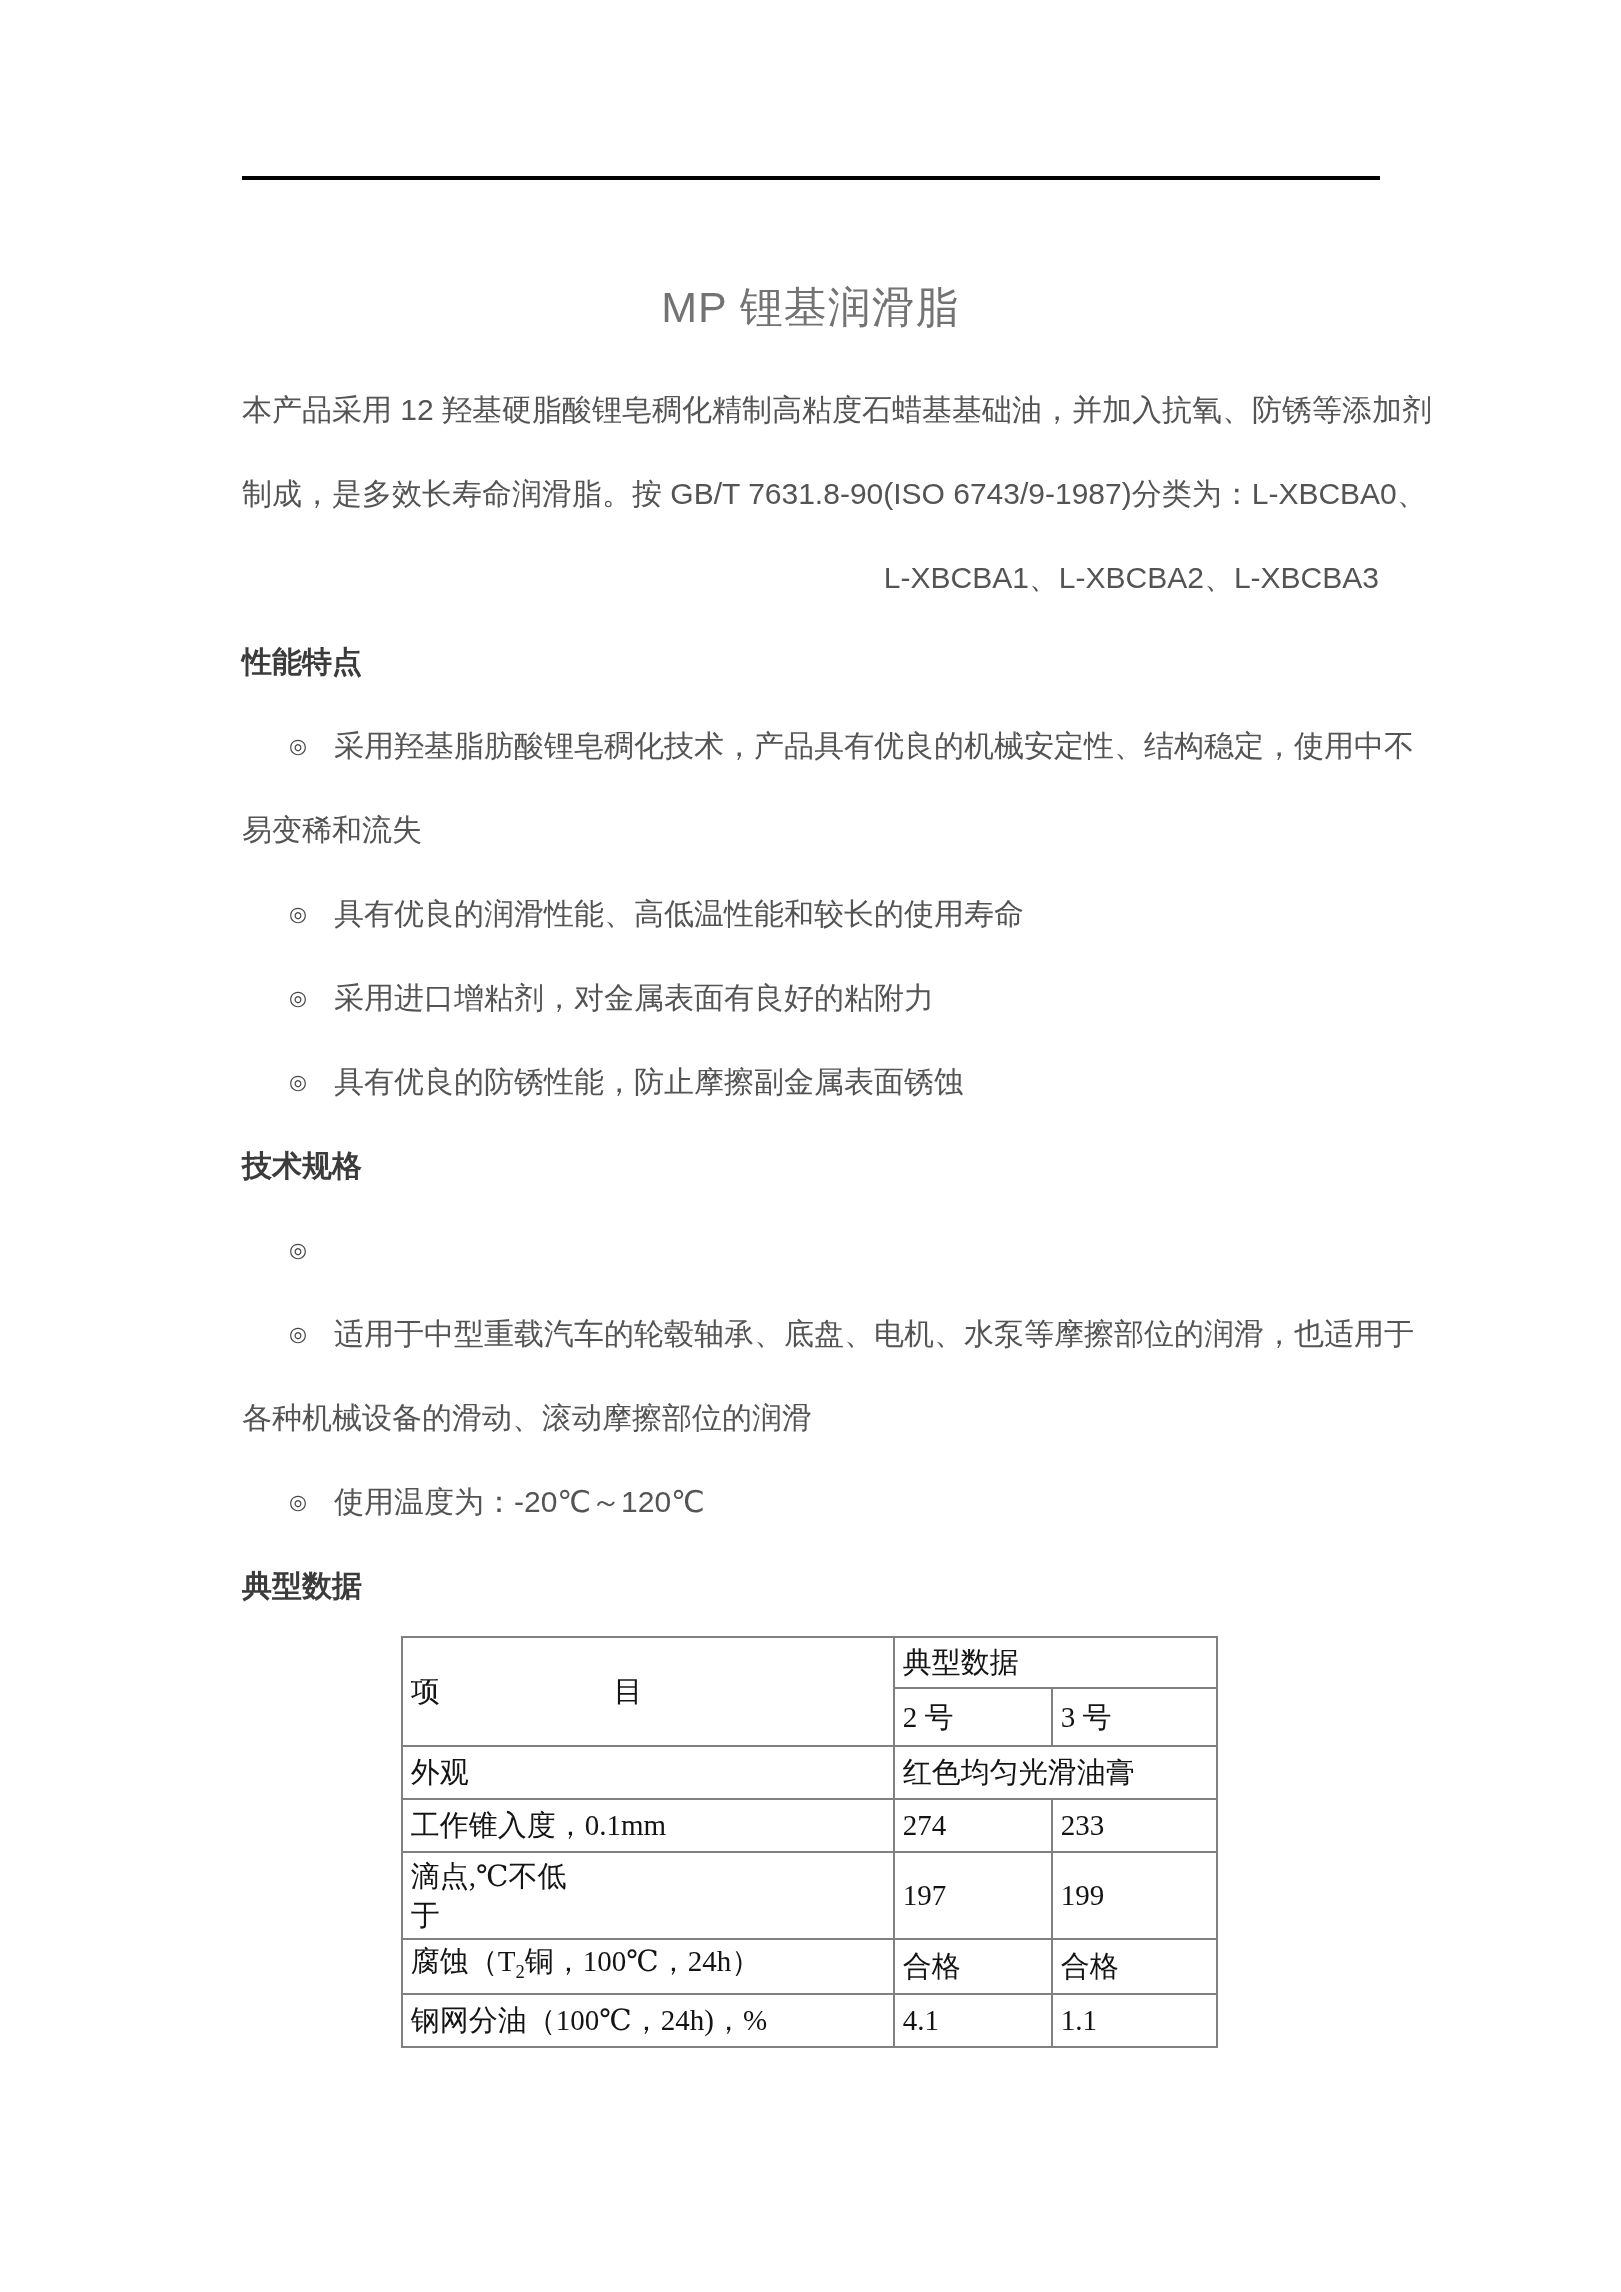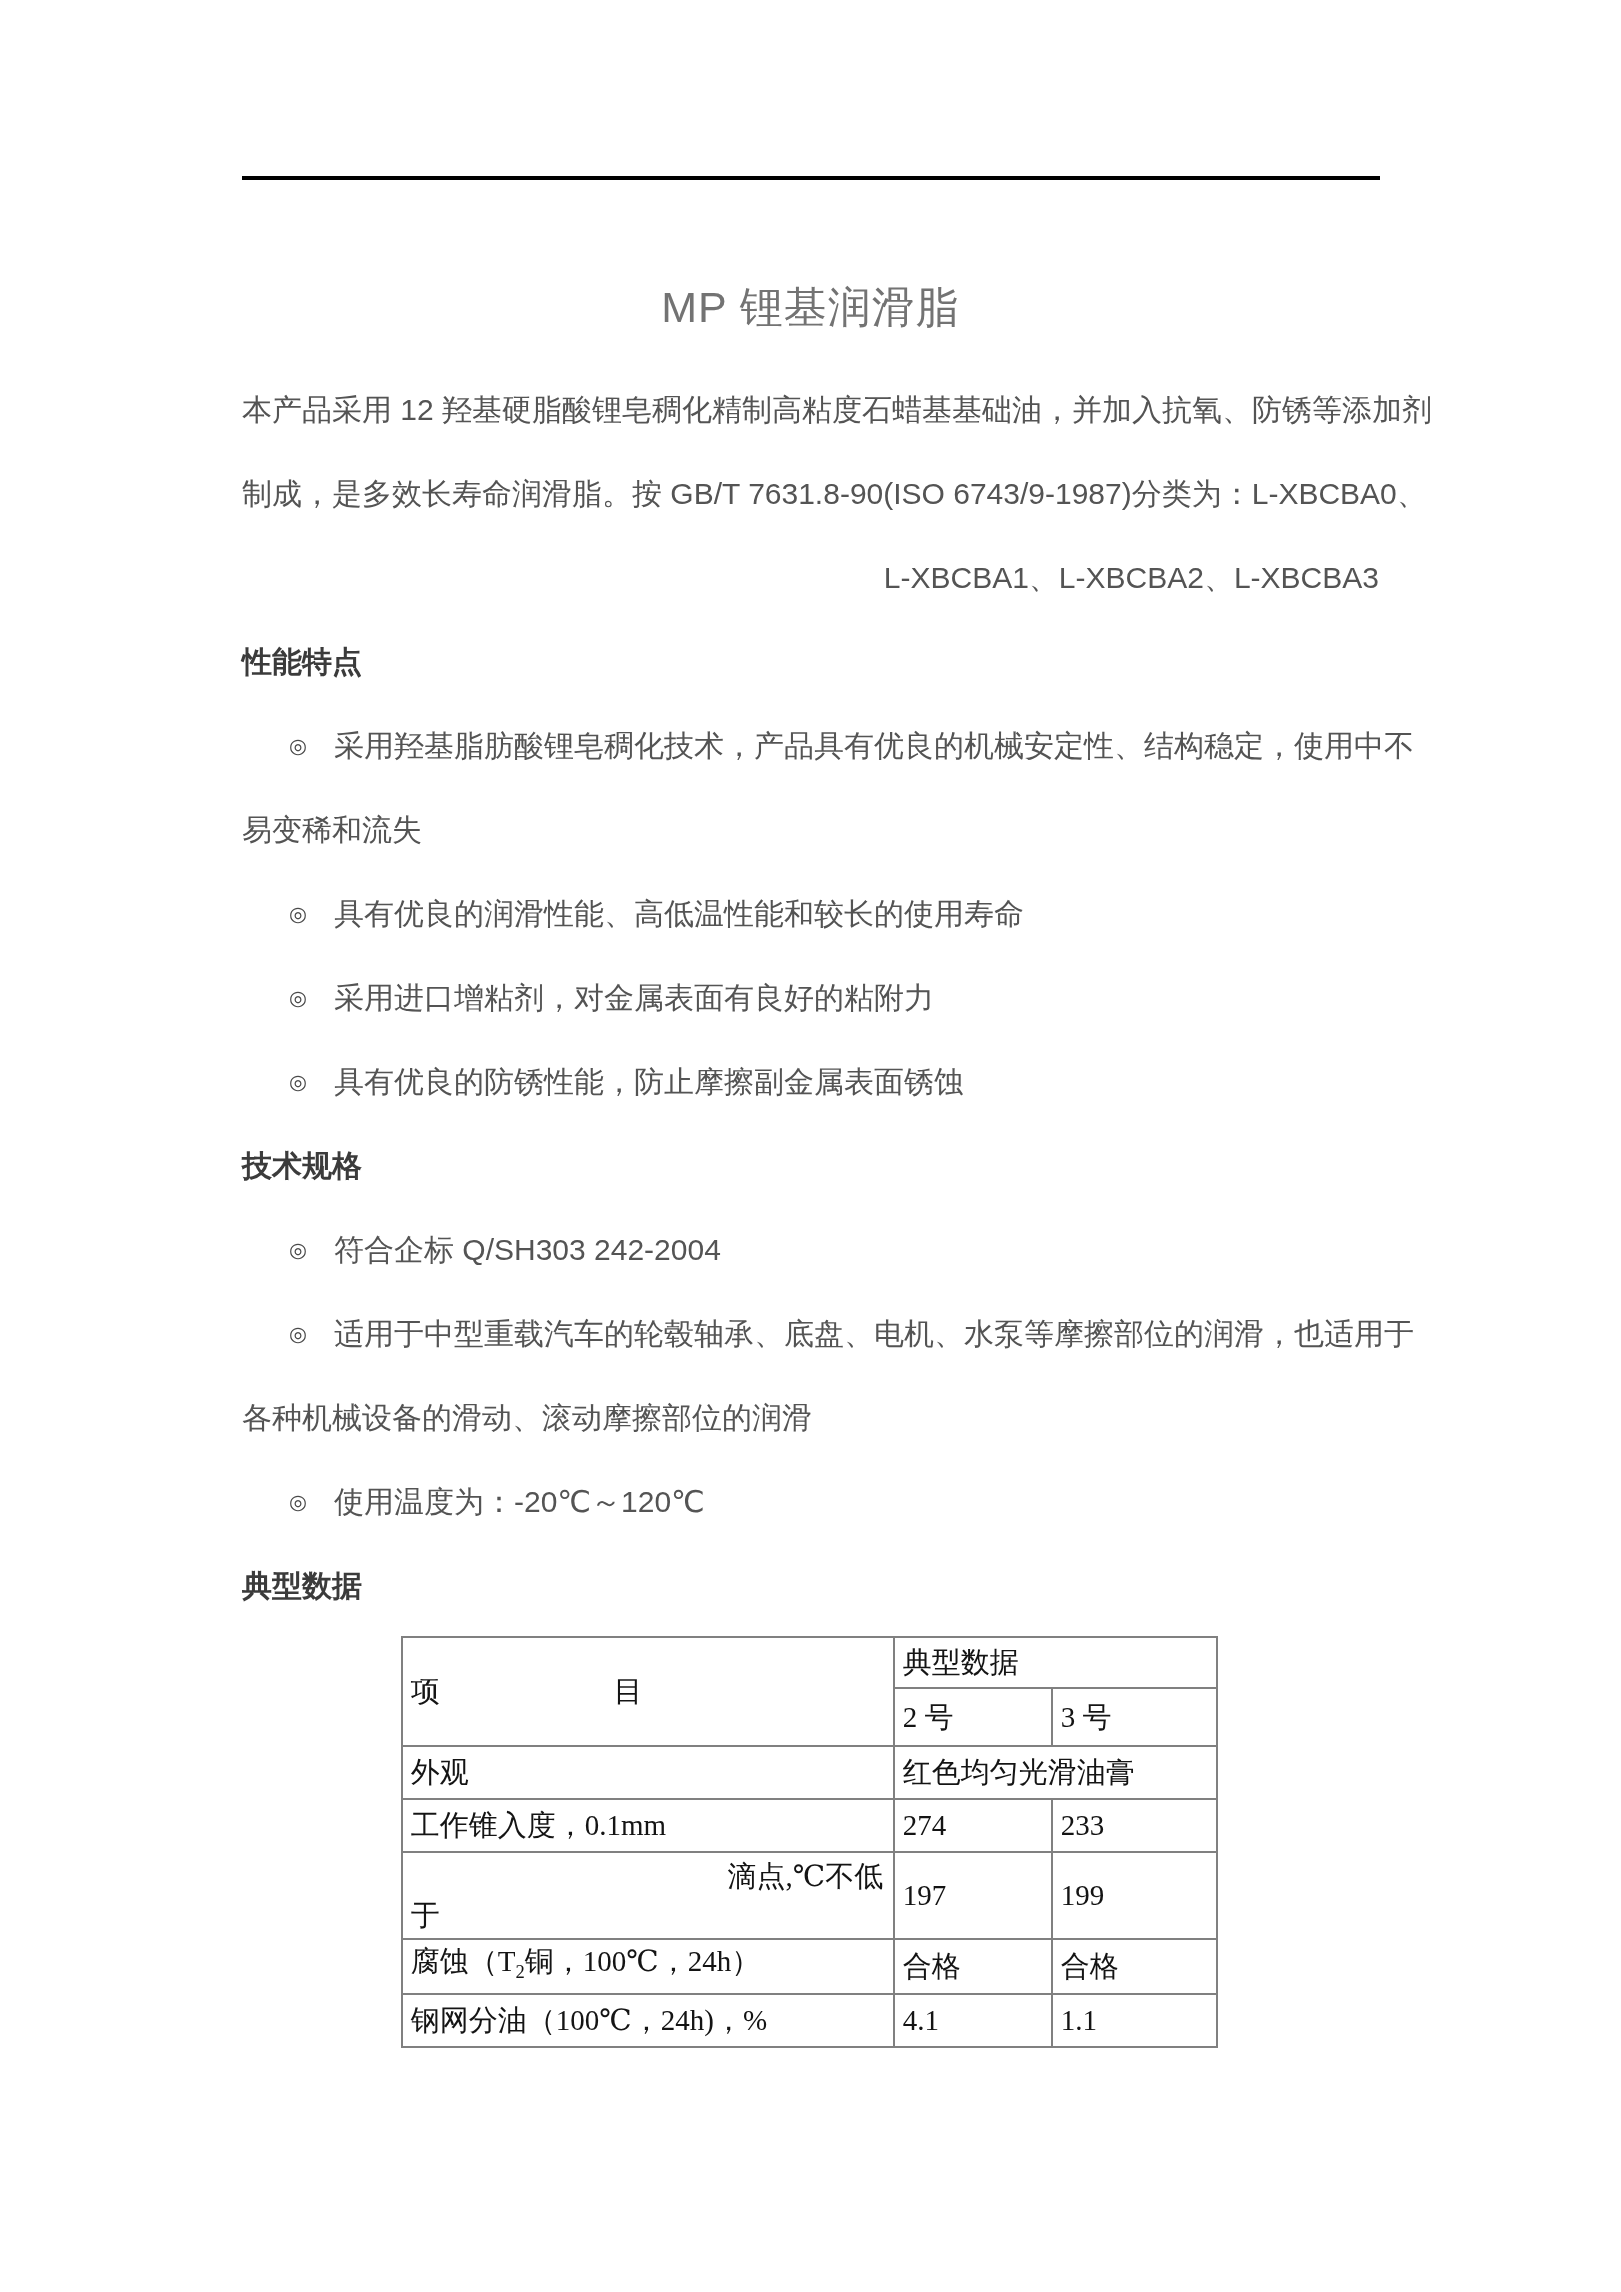--- a/index.html
+++ b/index.html
@@ -129,7 +129,6 @@
     <div class="line heading">技术规格</div>
     <div class="line bullet">
       <span class="bullet-icon">◎</span>
-      <span class="bullet-text">符合企标 Q/SH303 242-2004</span>
     </div>
   </div>
 

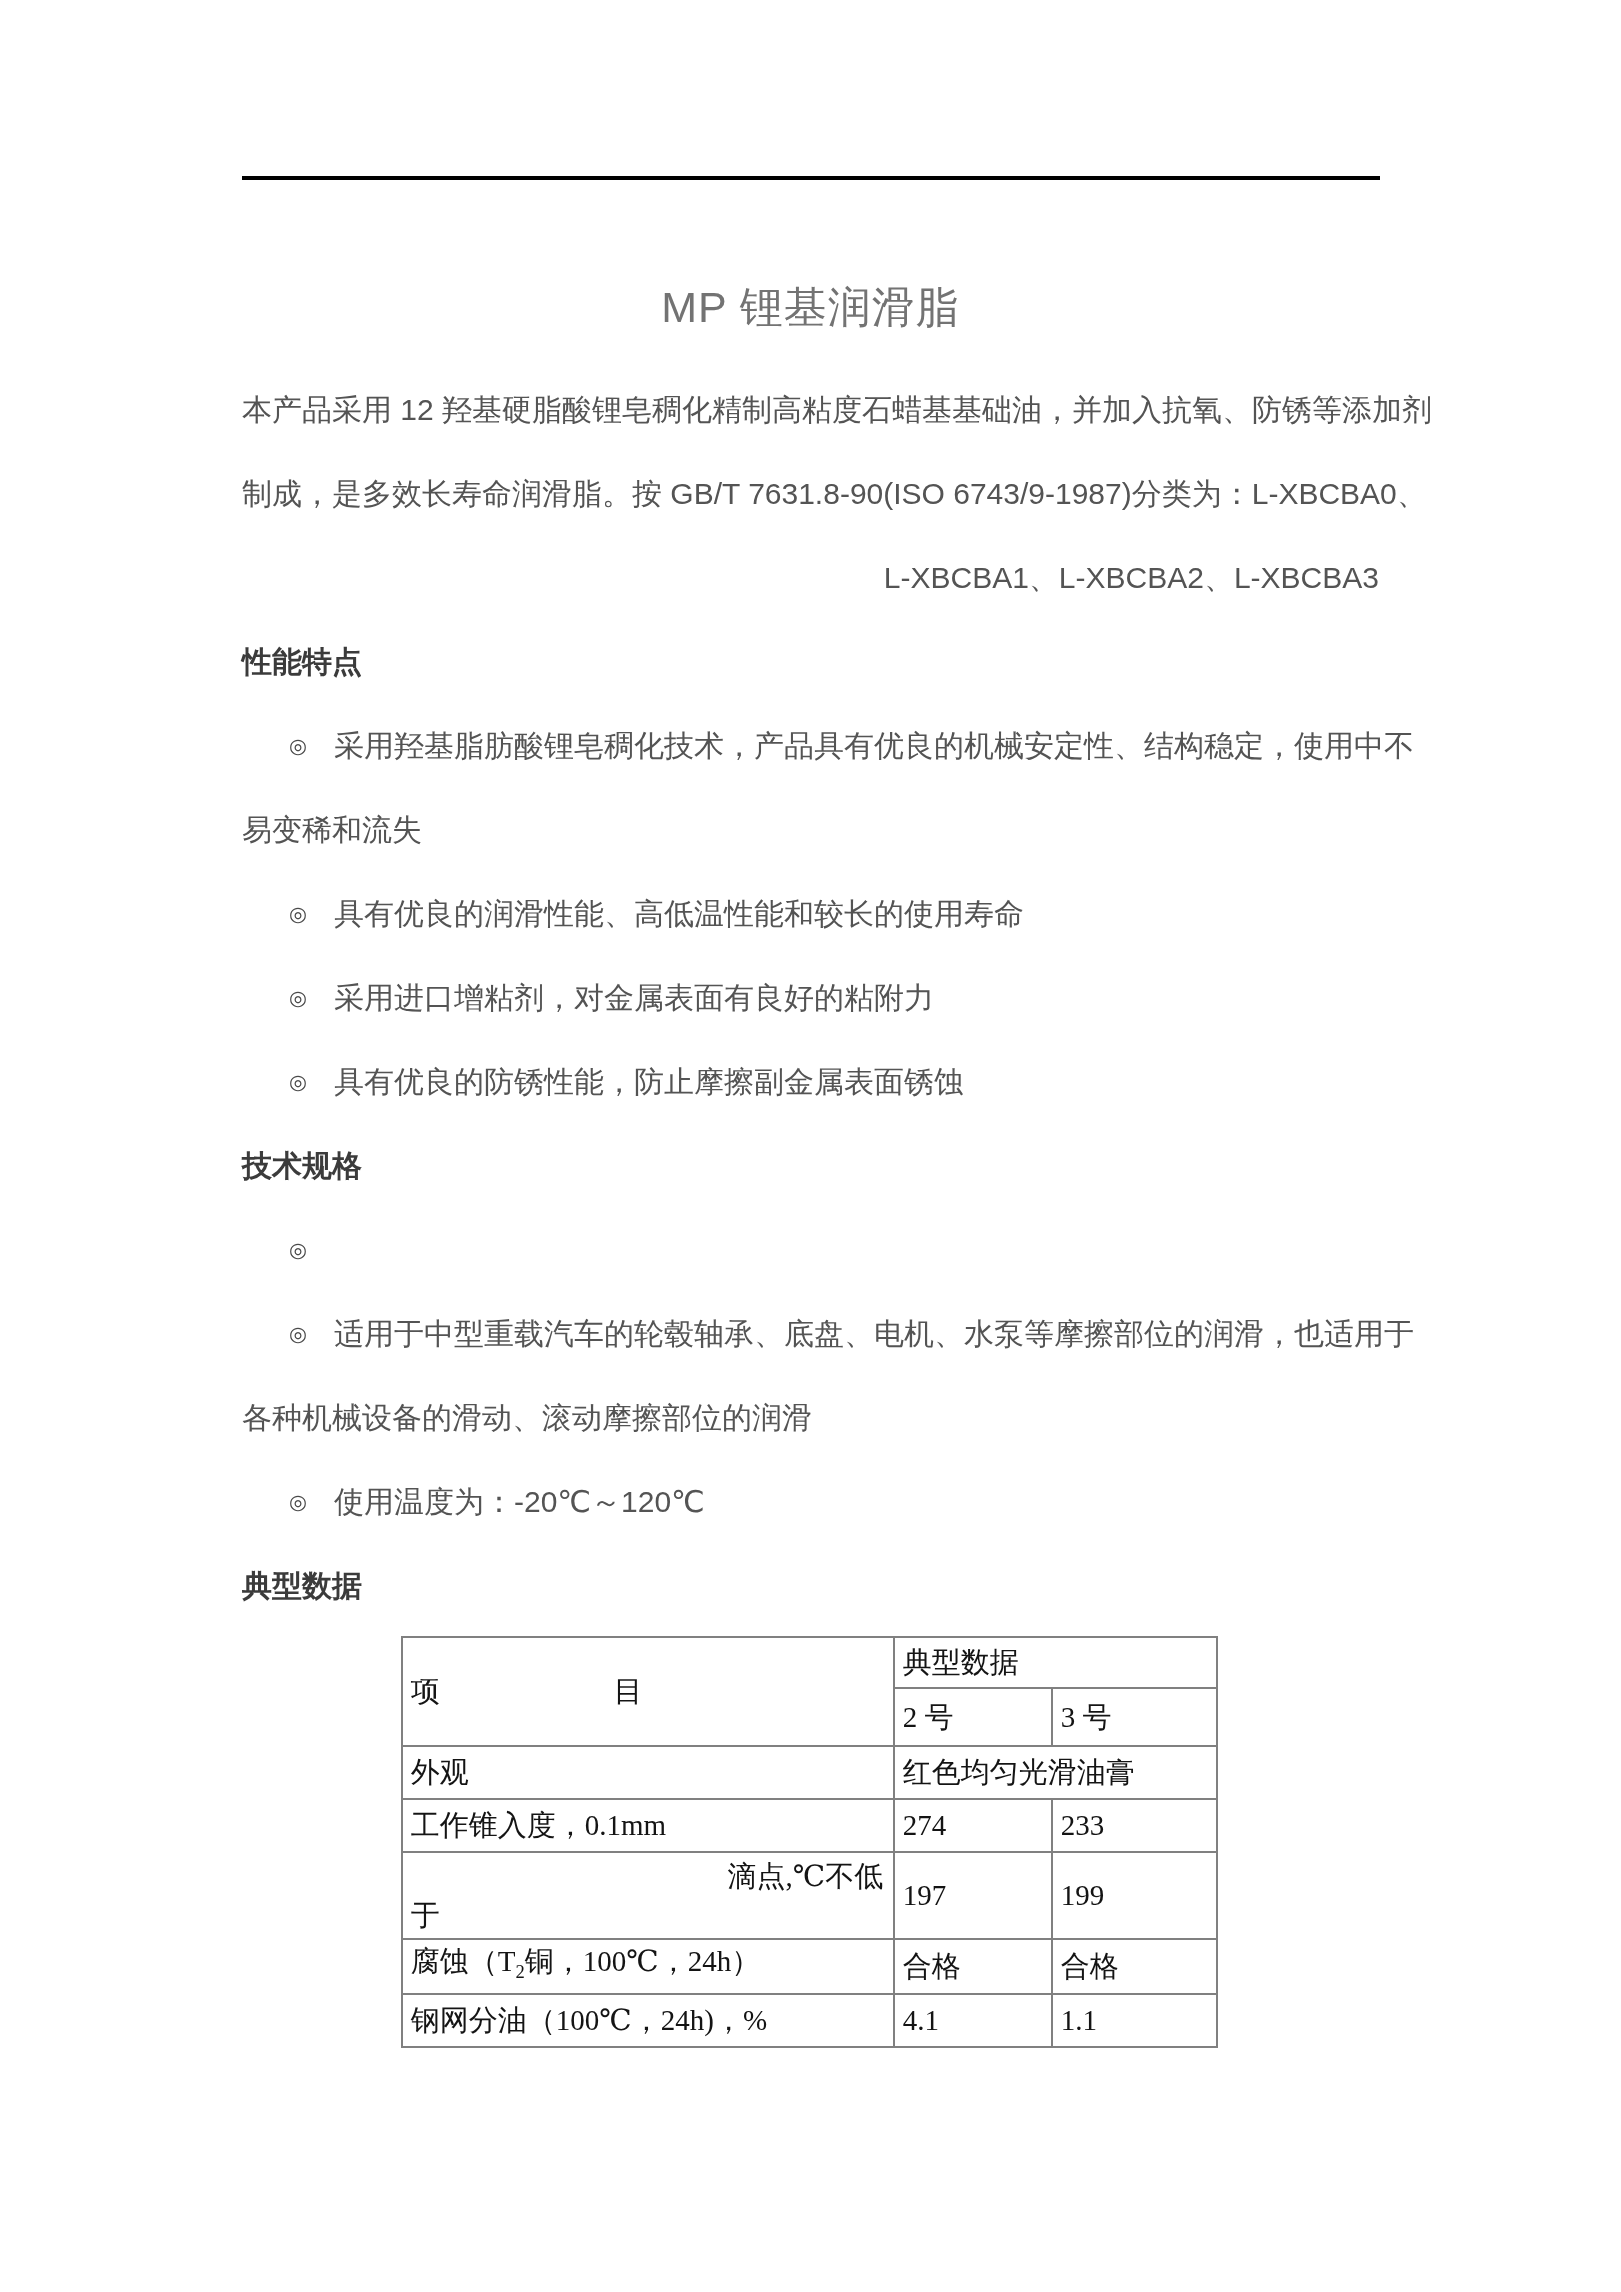--- a/index.html
+++ b/index.html
@@ -83,7 +83,7 @@
   .data-table .r-tall td { height: 81px; }
   .split-line {
     display: flex;
-    justify-content: flex-end;
+    justify-content: flex-start;
     line-height: 39px;
   }
   .wrap-line { line-height: 39px; }

